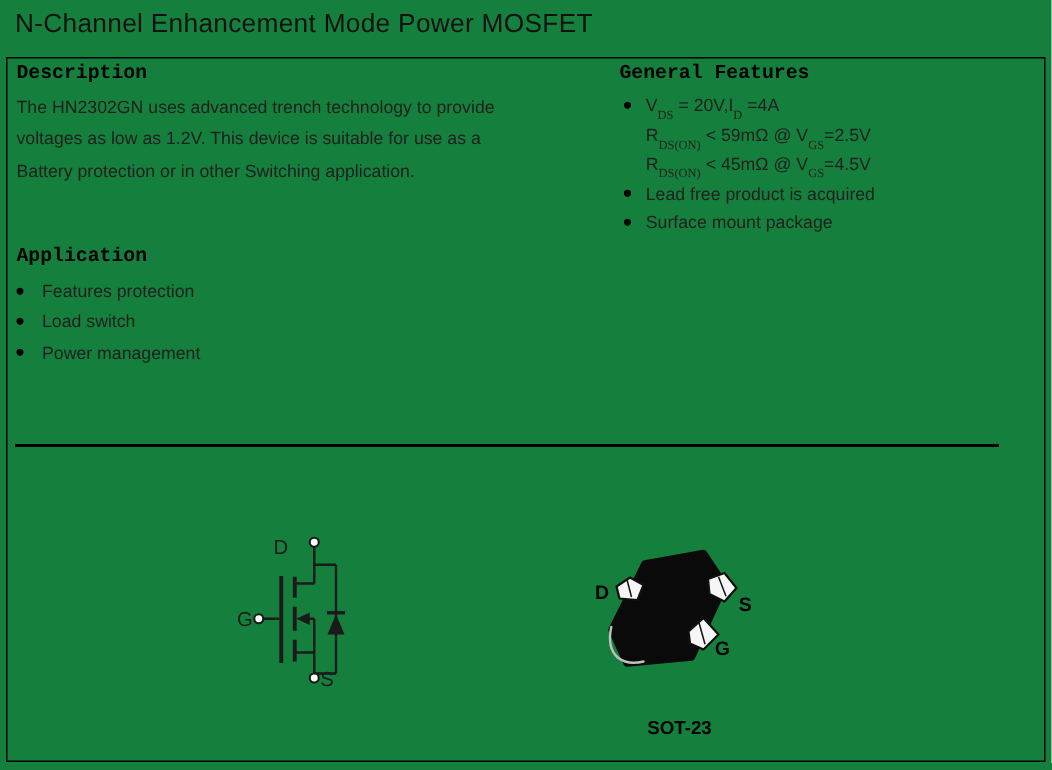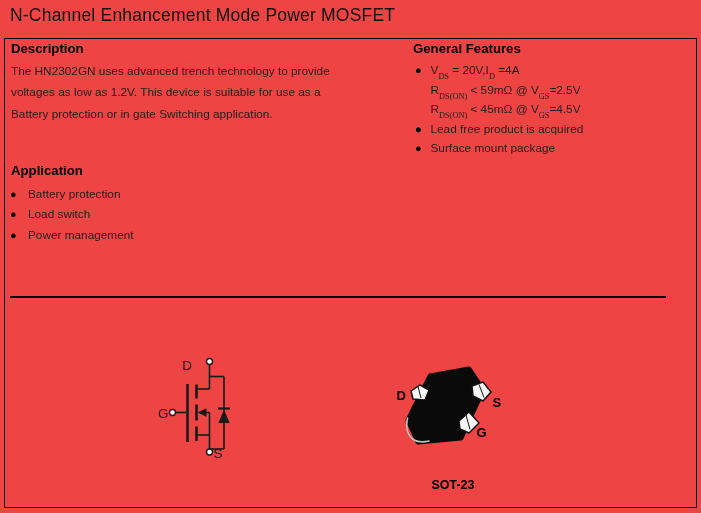--- a/index.html
+++ b/index.html
@@ -5,7 +5,7 @@
   * { margin:0; padding:0; box-sizing:border-box; }
   html,body { width:701px; height:513px; background:#ffffff; overflow:hidden;
     font-family:"Liberation Sans", sans-serif; color:#1e1e1e; }
-  .page { position:relative; width:701px; height:513px; background:#ef4444; }
+  .page { position:relative; width:701px; height:513px; background:#15803d; }
 
   .title { position:absolute; left:10px; top:5px; font-size:17.5px; font-weight:400;
     color:#111; letter-spacing:0.2px; white-space:nowrap; }

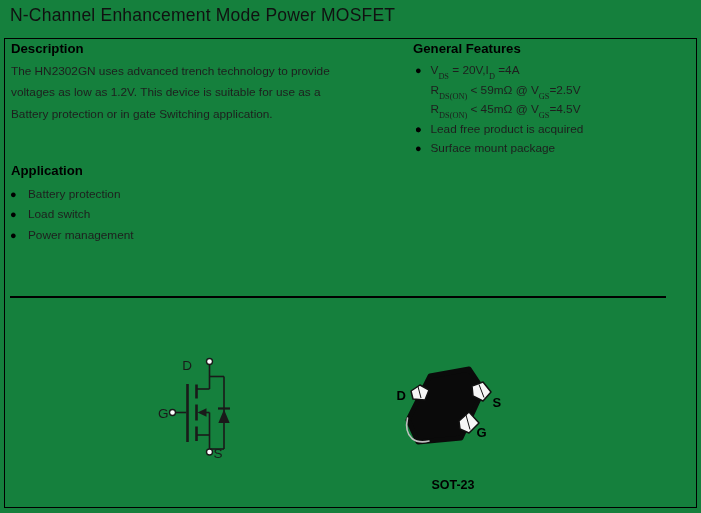--- a/index.html
+++ b/index.html
@@ -13,7 +13,7 @@
   .main-box { position:absolute; left:4px; top:38px; width:693px; height:470px;
     border:1px solid #000; }
 
-  .heading { position:absolute; font-size:13.2px; font-weight:700; color:#000; white-space:nowrap; }
+  .heading { position:absolute; font-size:13.2px; font-weight:700; color:#000; white-space:nowrap;font-family:Liberation Mono, monospace; }
   #desc-heading { left:11px; top:41px; }
   #gf-heading   { left:413px; top:41px; }
   #app-heading  { left:11px; top:163px; }

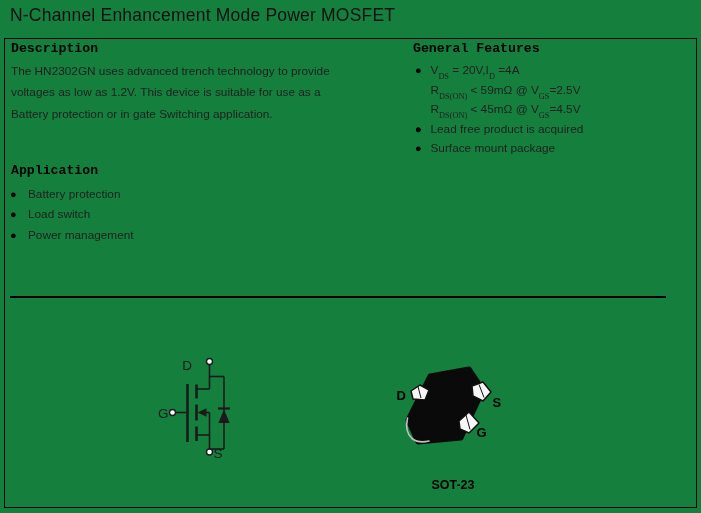--- a/index.html
+++ b/index.html
@@ -58,7 +58,7 @@
   <div class="desc-body">
     <div class="desc-line">The HN2302GN uses advanced trench technology to provide</div>
     <div class="desc-line">voltages as low as 1.2V. This device is suitable for use as a</div>
-    <div class="desc-line">Battery protection or in gate Switching application.</div>
+    <div class="desc-line">Battery protection or in other Switching application.</div>
   </div>
 
   <div class="heading" id="app-heading">Application</div>

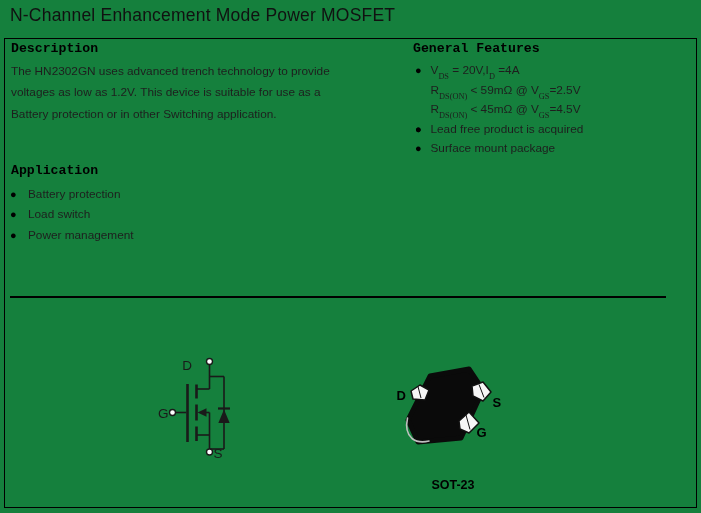--- a/index.html
+++ b/index.html
@@ -65,7 +65,7 @@
   <div class="app-list">
     <div class="row">
       <span class="bullet">●</span>
-      <span>Battery protection</span>
+      <span>Features protection</span>
     </div>
     <div class="row">
       <span class="bullet">●</span>

